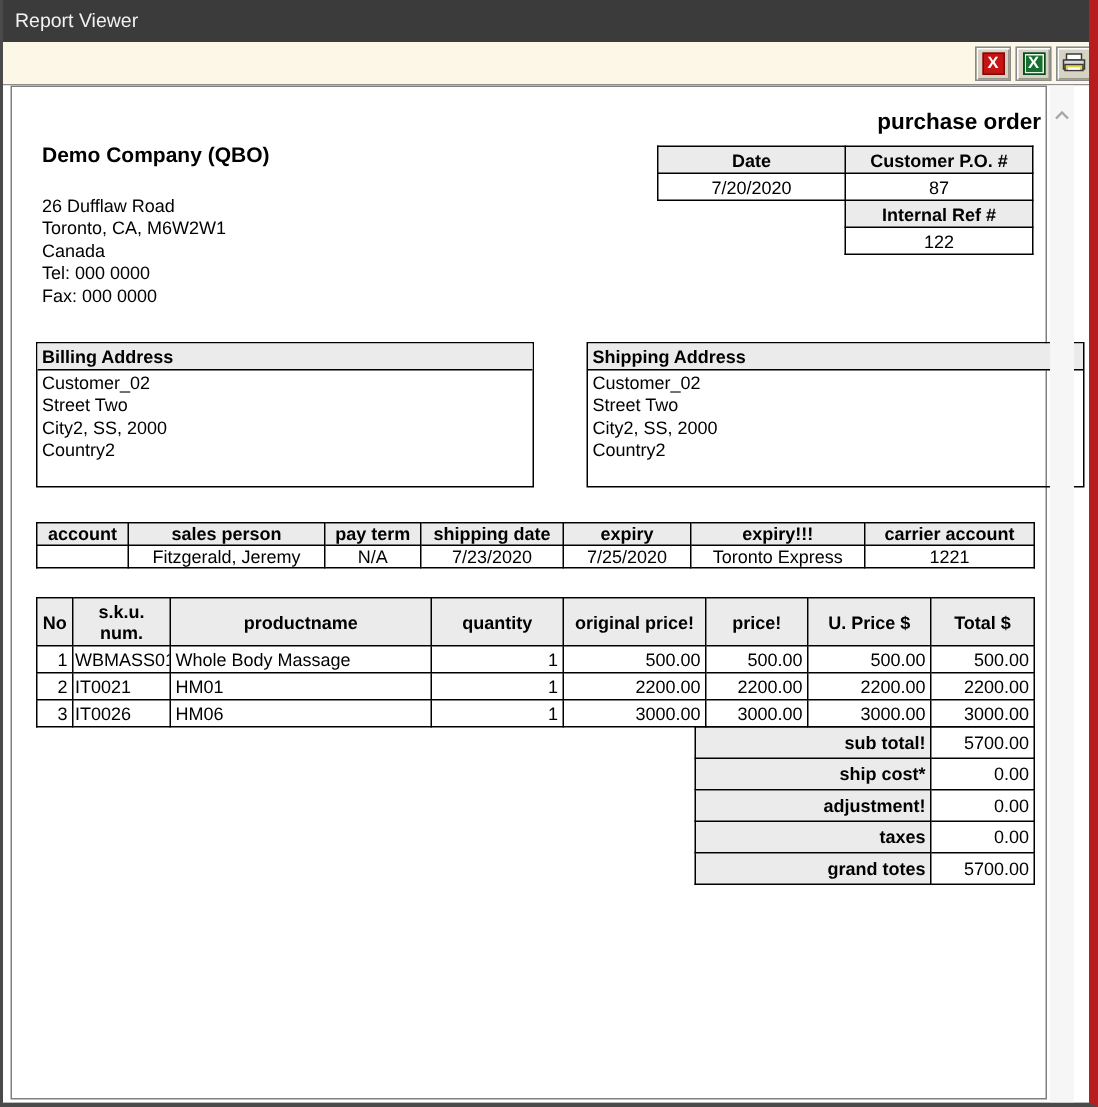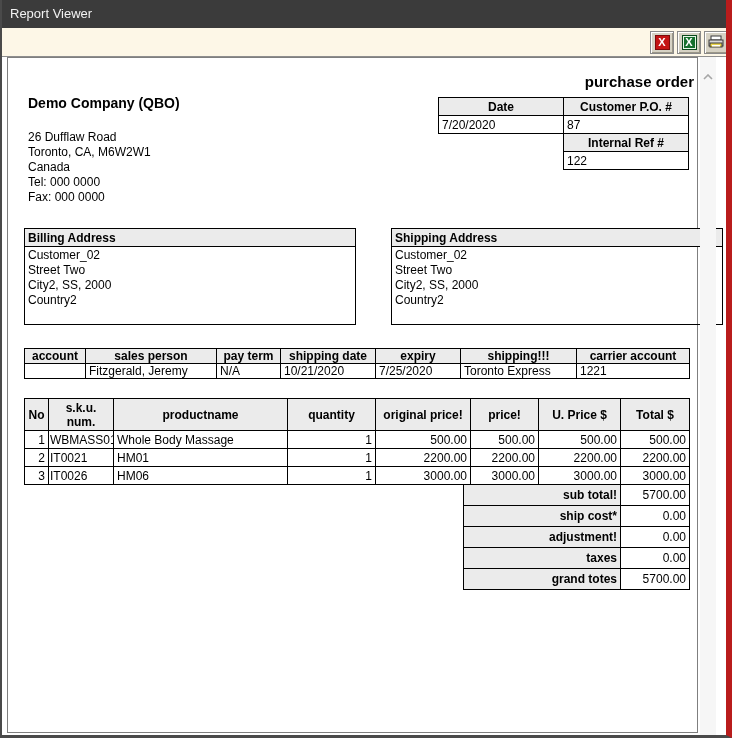--- a/index.html
+++ b/index.html
@@ -33,7 +33,7 @@
   table { border-collapse:collapse; table-layout:fixed; font-size:12px; color:#000; }
   td { border:1px solid #000; overflow:hidden; white-space:nowrap; padding:0 3px; }
   td.hd { background:#ebebeb; font-weight:bold; text-align:center; }
-  td.c { }
+  td.c { text-align:center; }
   td.r { text-align:right; }
   td.l { text-align:left; }
   td.nb { border:none; background:transparent; }

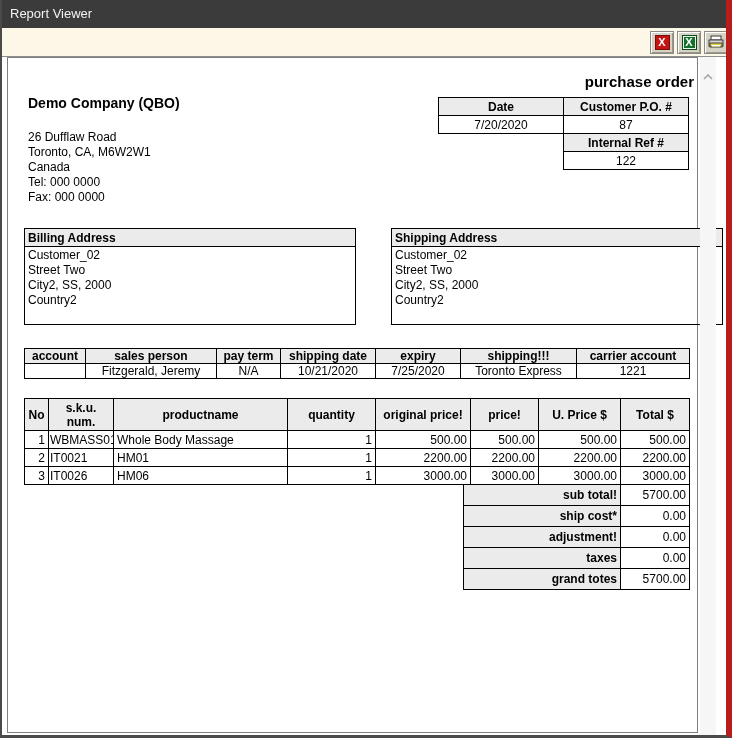--- a/index.html
+++ b/index.html
@@ -162,7 +162,7 @@
           <td class="hd">pay term</td>
           <td class="hd">shipping date</td>
           <td class="hd">expiry</td>
-          <td class="hd">shipping!!!</td>
+          <td class="hd">expiry!!!</td>
           <td class="hd">carrier account</td>
         </tr>
         <tr>

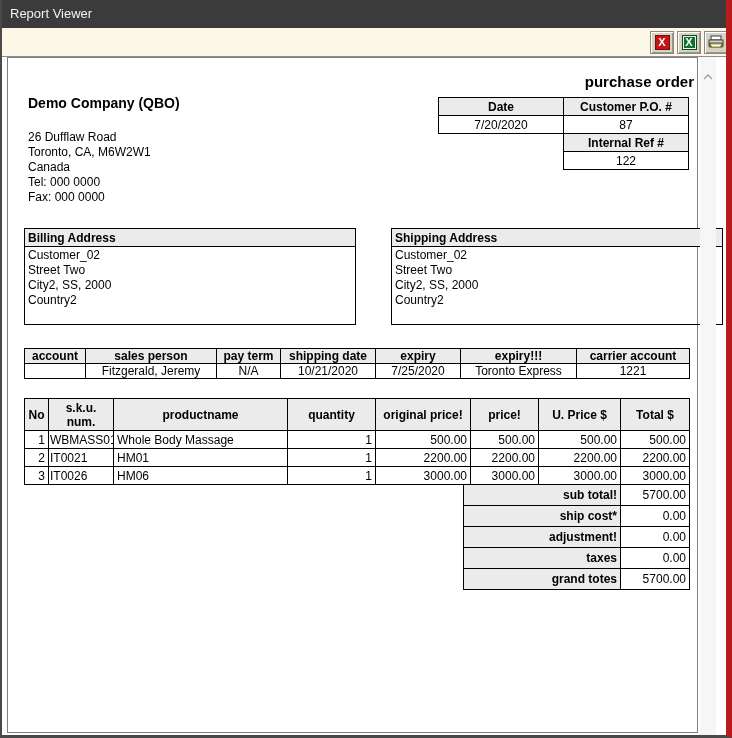--- a/index.html
+++ b/index.html
@@ -169,7 +169,7 @@
           <td class="c"></td>
           <td class="c">Fitzgerald, Jeremy</td>
           <td class="c">N/A</td>
-          <td class="c">10/21/2020</td>
+          <td class="c">7/23/2020</td>
           <td class="c">7/25/2020</td>
           <td class="c">Toronto Express</td>
           <td class="c">1221</td>

